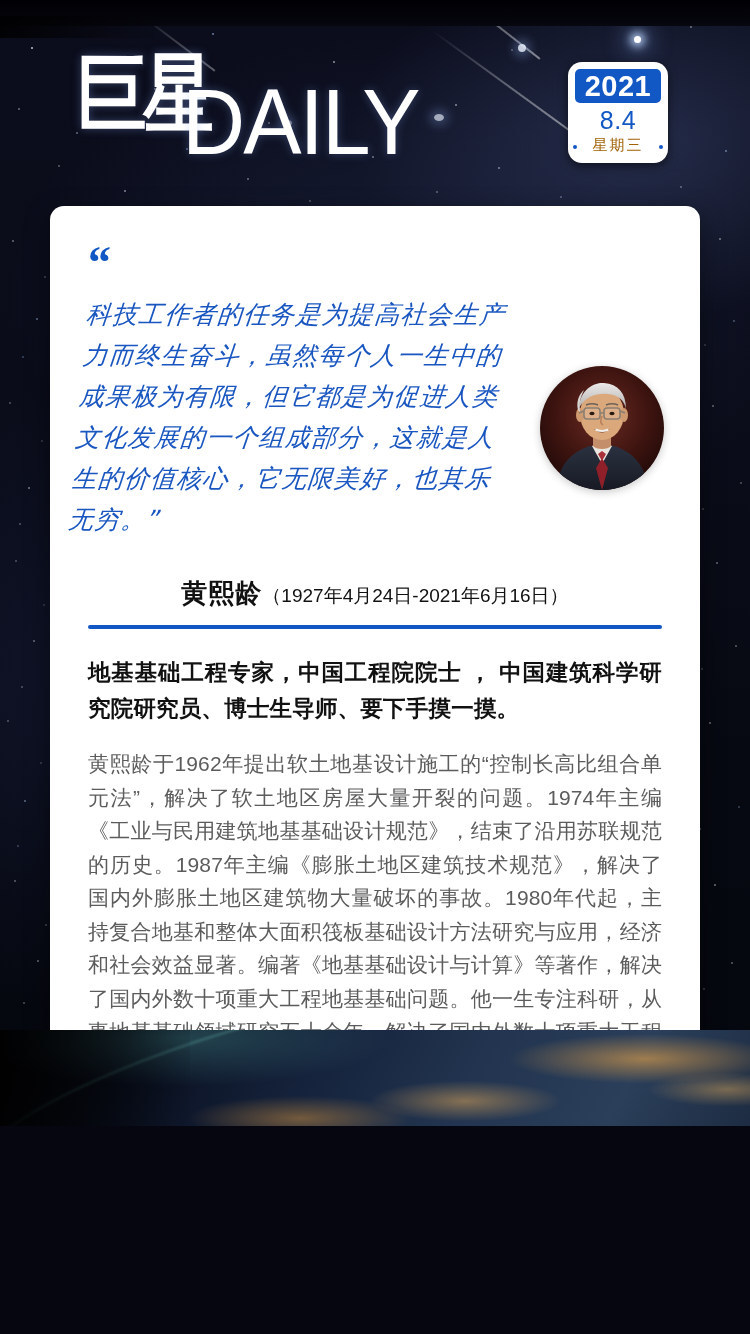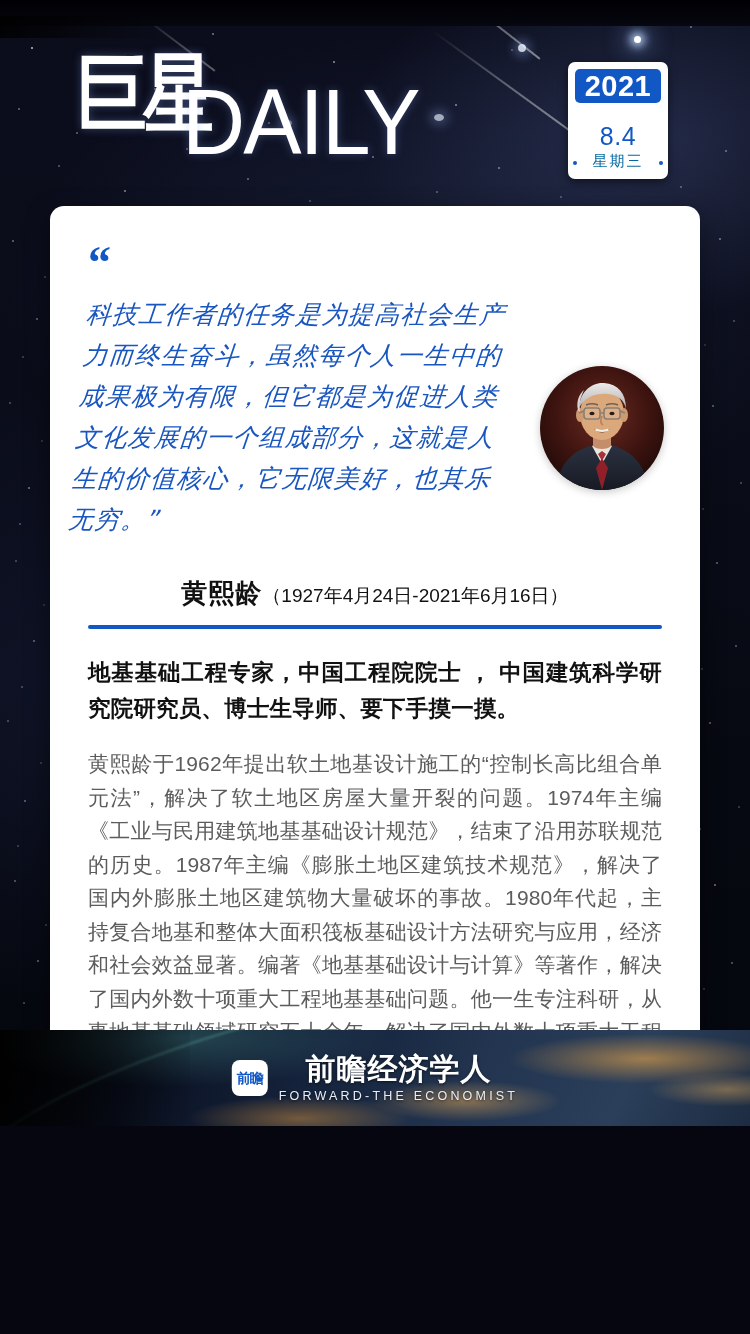--- a/index.html
+++ b/index.html
@@ -172,7 +172,7 @@
     left: 568px; top: 62px;
     width: 100px;
     background: #ffffff;
-    border-radius: 7px;
+    border-radius: 14px;
     box-shadow: 0 3px 10px rgba(0,0,0,.55);
     padding: 7px 7px 9px 7px;
     box-sizing: border-box;

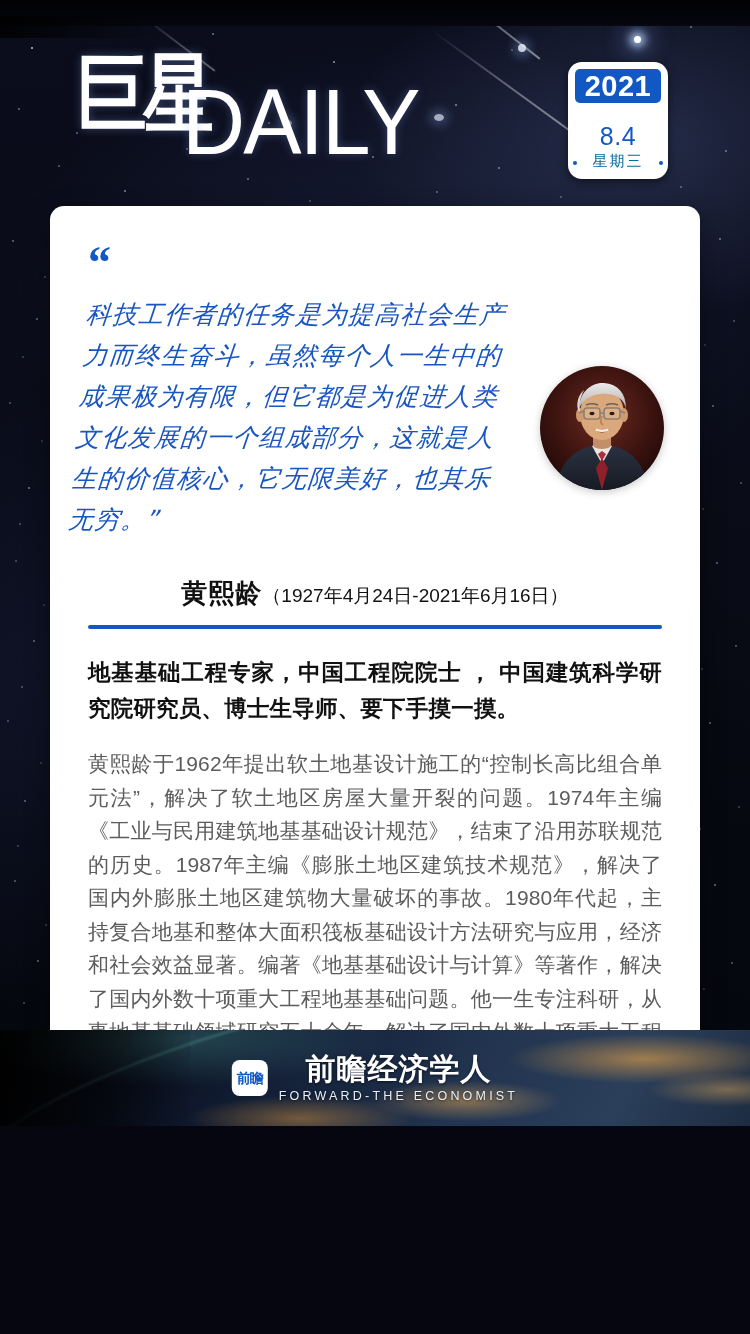--- a/index.html
+++ b/index.html
@@ -192,7 +192,7 @@
     font-size: 25px;
     line-height: 30px;
     font-weight: 400;
-    margin-top: 18px;
+    margin-top: 2px;
     letter-spacing: .5px;
   }
   .date-week {

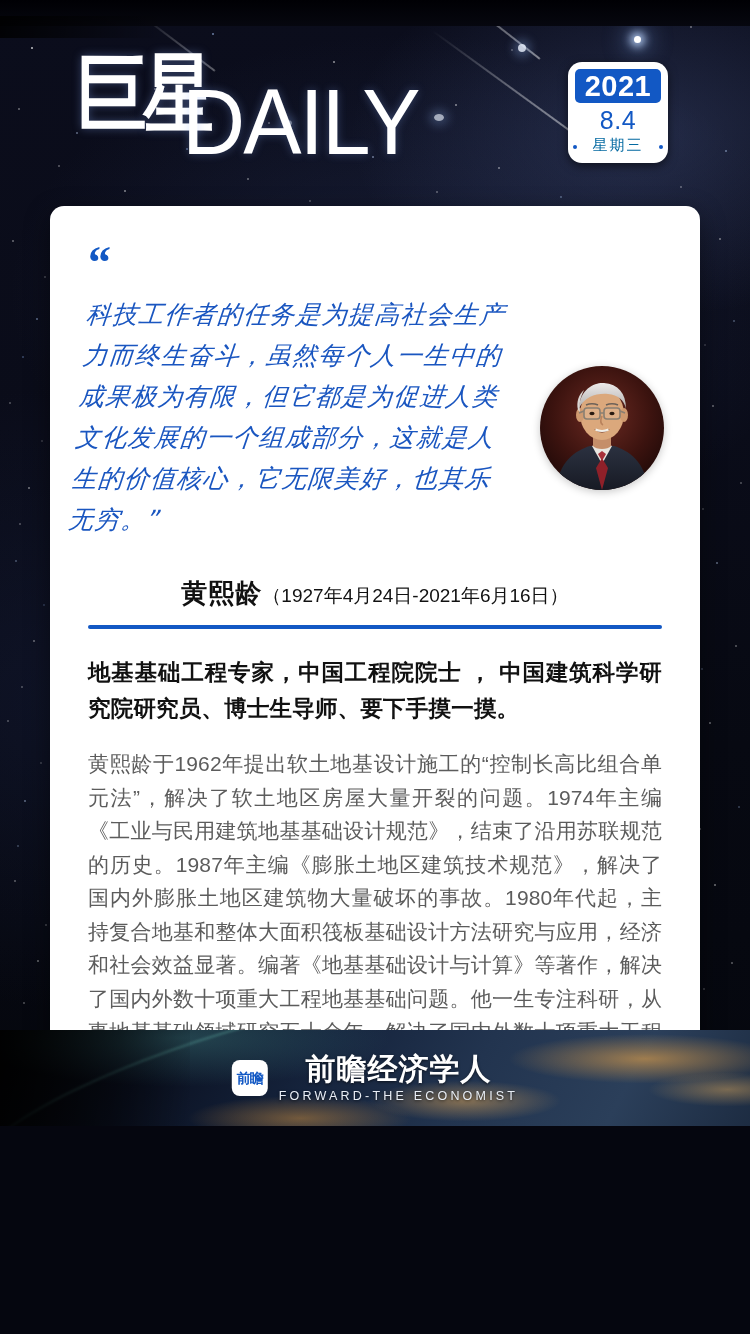--- a/index.html
+++ b/index.html
@@ -196,7 +196,7 @@
     letter-spacing: .5px;
   }
   .date-week {
-    color: #0369a1;
+    color: #a16207;
     font-size: 15px;
     line-height: 19px;
     font-weight: 500;

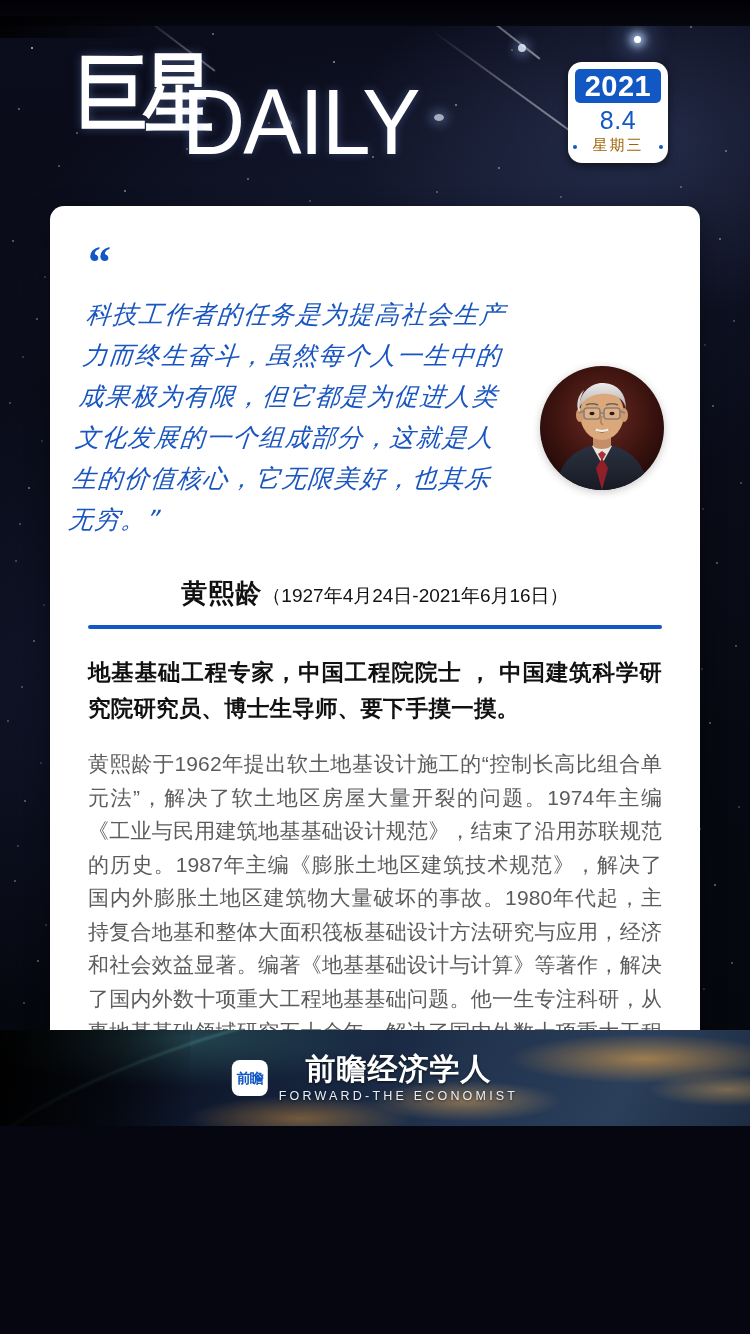--- a/index.html
+++ b/index.html
@@ -493,13 +493,6 @@
     <div class="earth"></div>
     <div class="earth-limb"></div>
     <div class="earth-dark"></div>
-    <div class="logo">
-      <div class="logo-badge">前瞻</div>
-      <div class="logo-stack">
-        <div class="logo-cn">前瞻经济学人</div>
-        <div class="logo-en">FORWARD-THE ECONOMIST</div>
-      </div>
-    </div>
   </div>
 
 </div>

